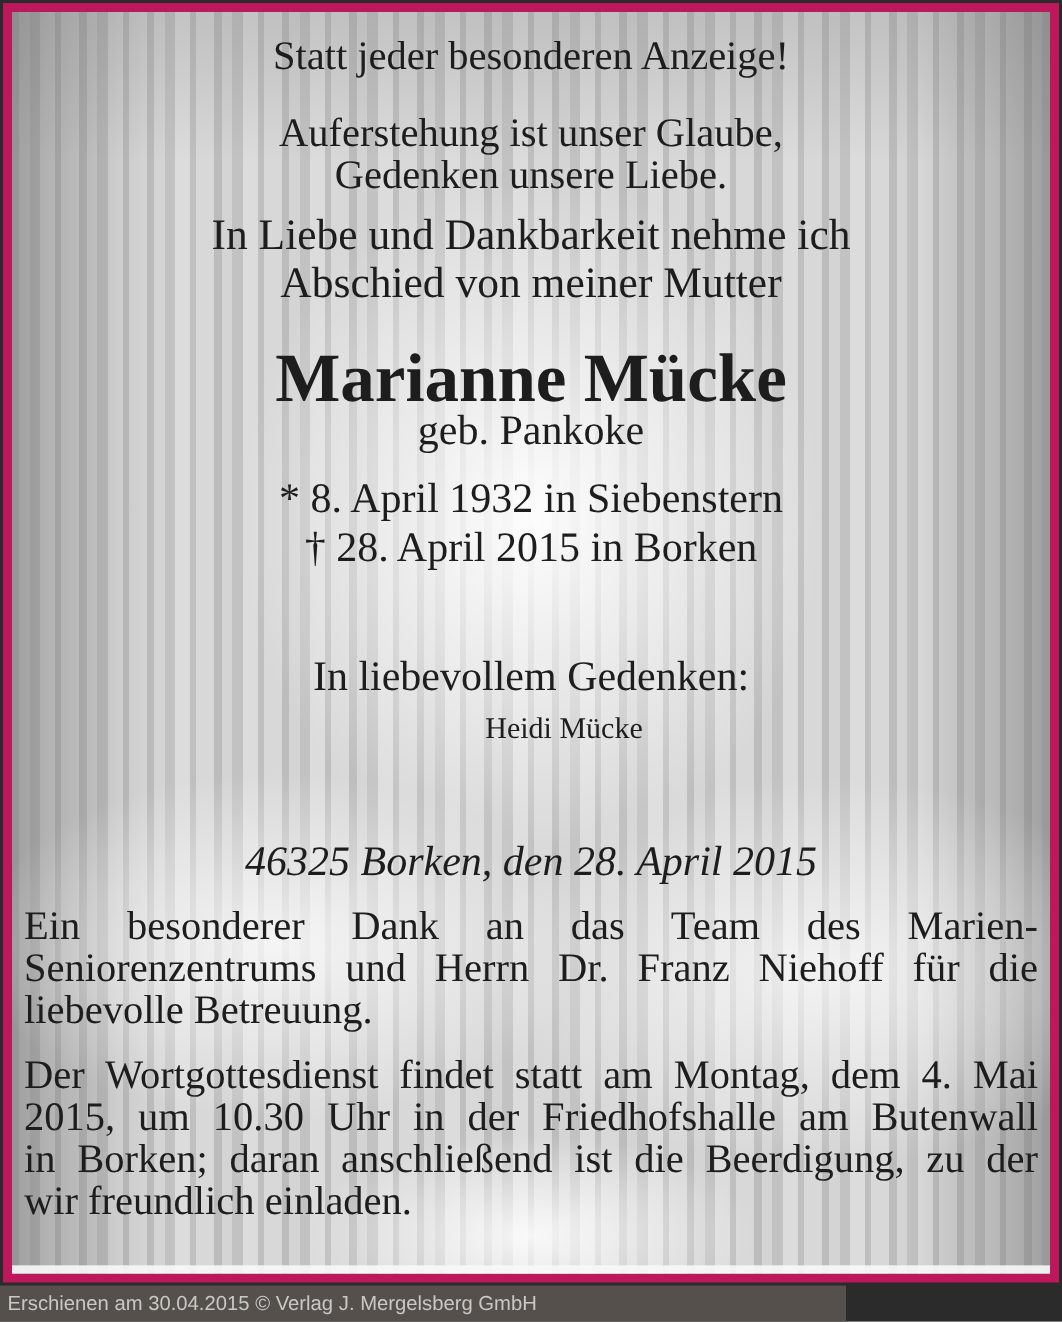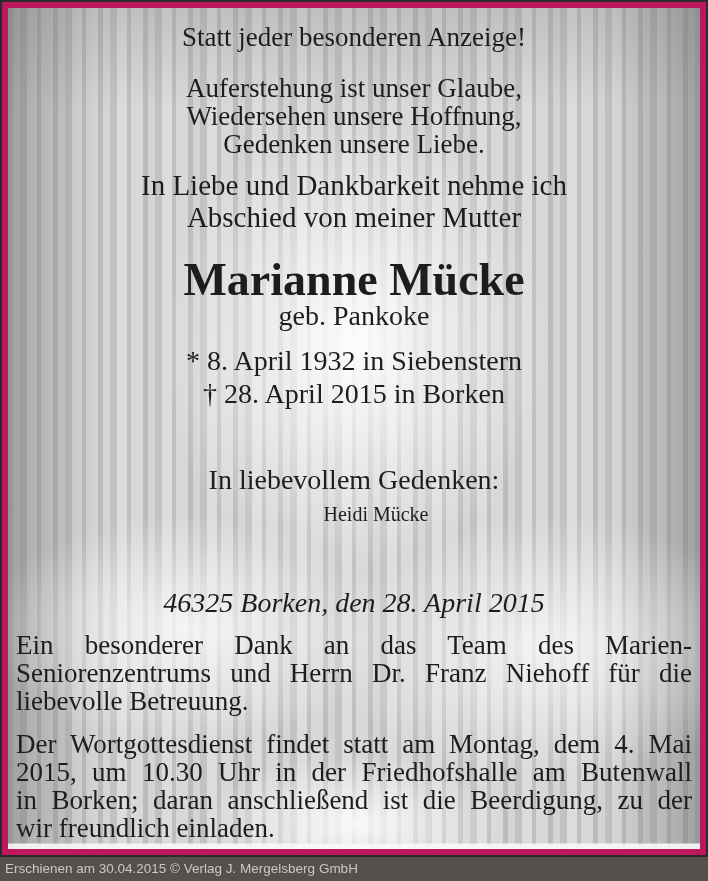--- a/index.html
+++ b/index.html
@@ -87,7 +87,6 @@
 
     <div class="verse">
       <div>Auferstehung ist unser Glaube,</div>
-      <div>Wiedersehen unsere Hoffnung,</div>
       <div>Gedenken unsere Liebe.</div>
     </div>
 

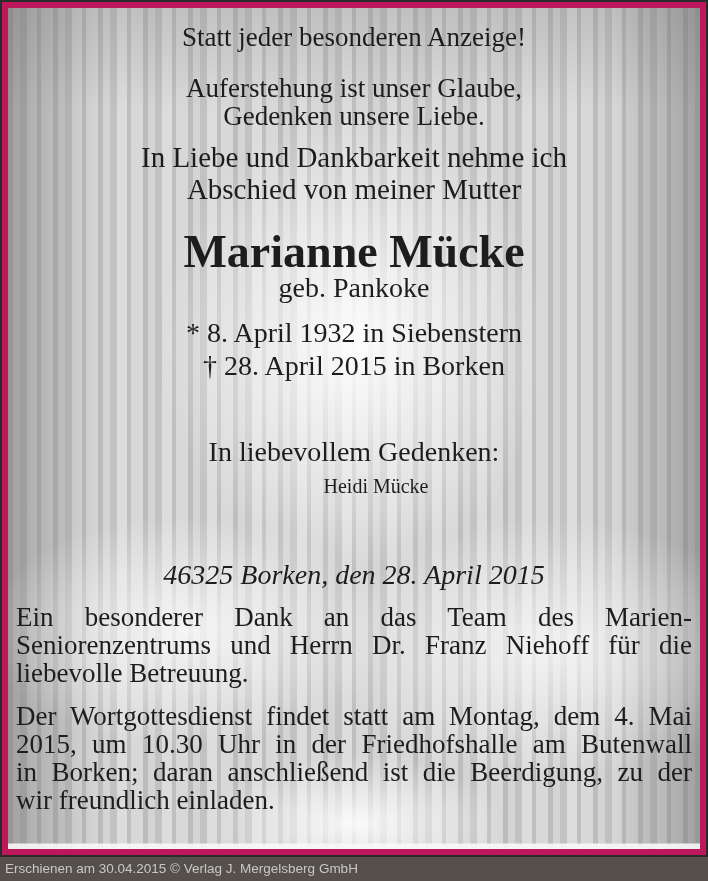--- a/index.html
+++ b/index.html
@@ -65,7 +65,7 @@
   .footer-bar {
     position: absolute;
     left: 0; top: 857px;
-    width: 708px; height: 24px;
+    width: 564px; height: 24px;
     box-sizing: border-box;
     background: #55504c;
     color: #cac8c6;

